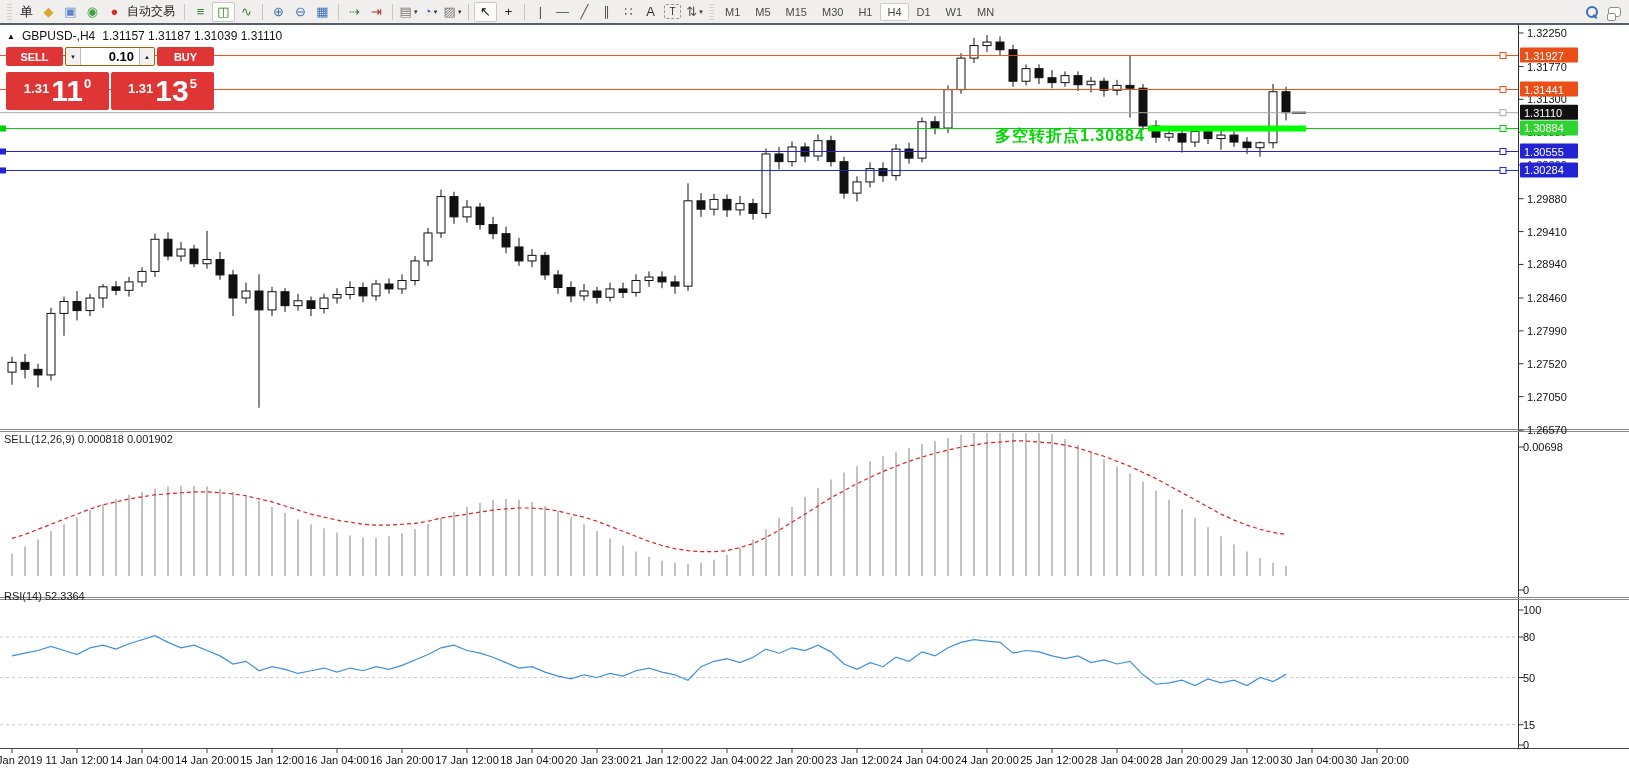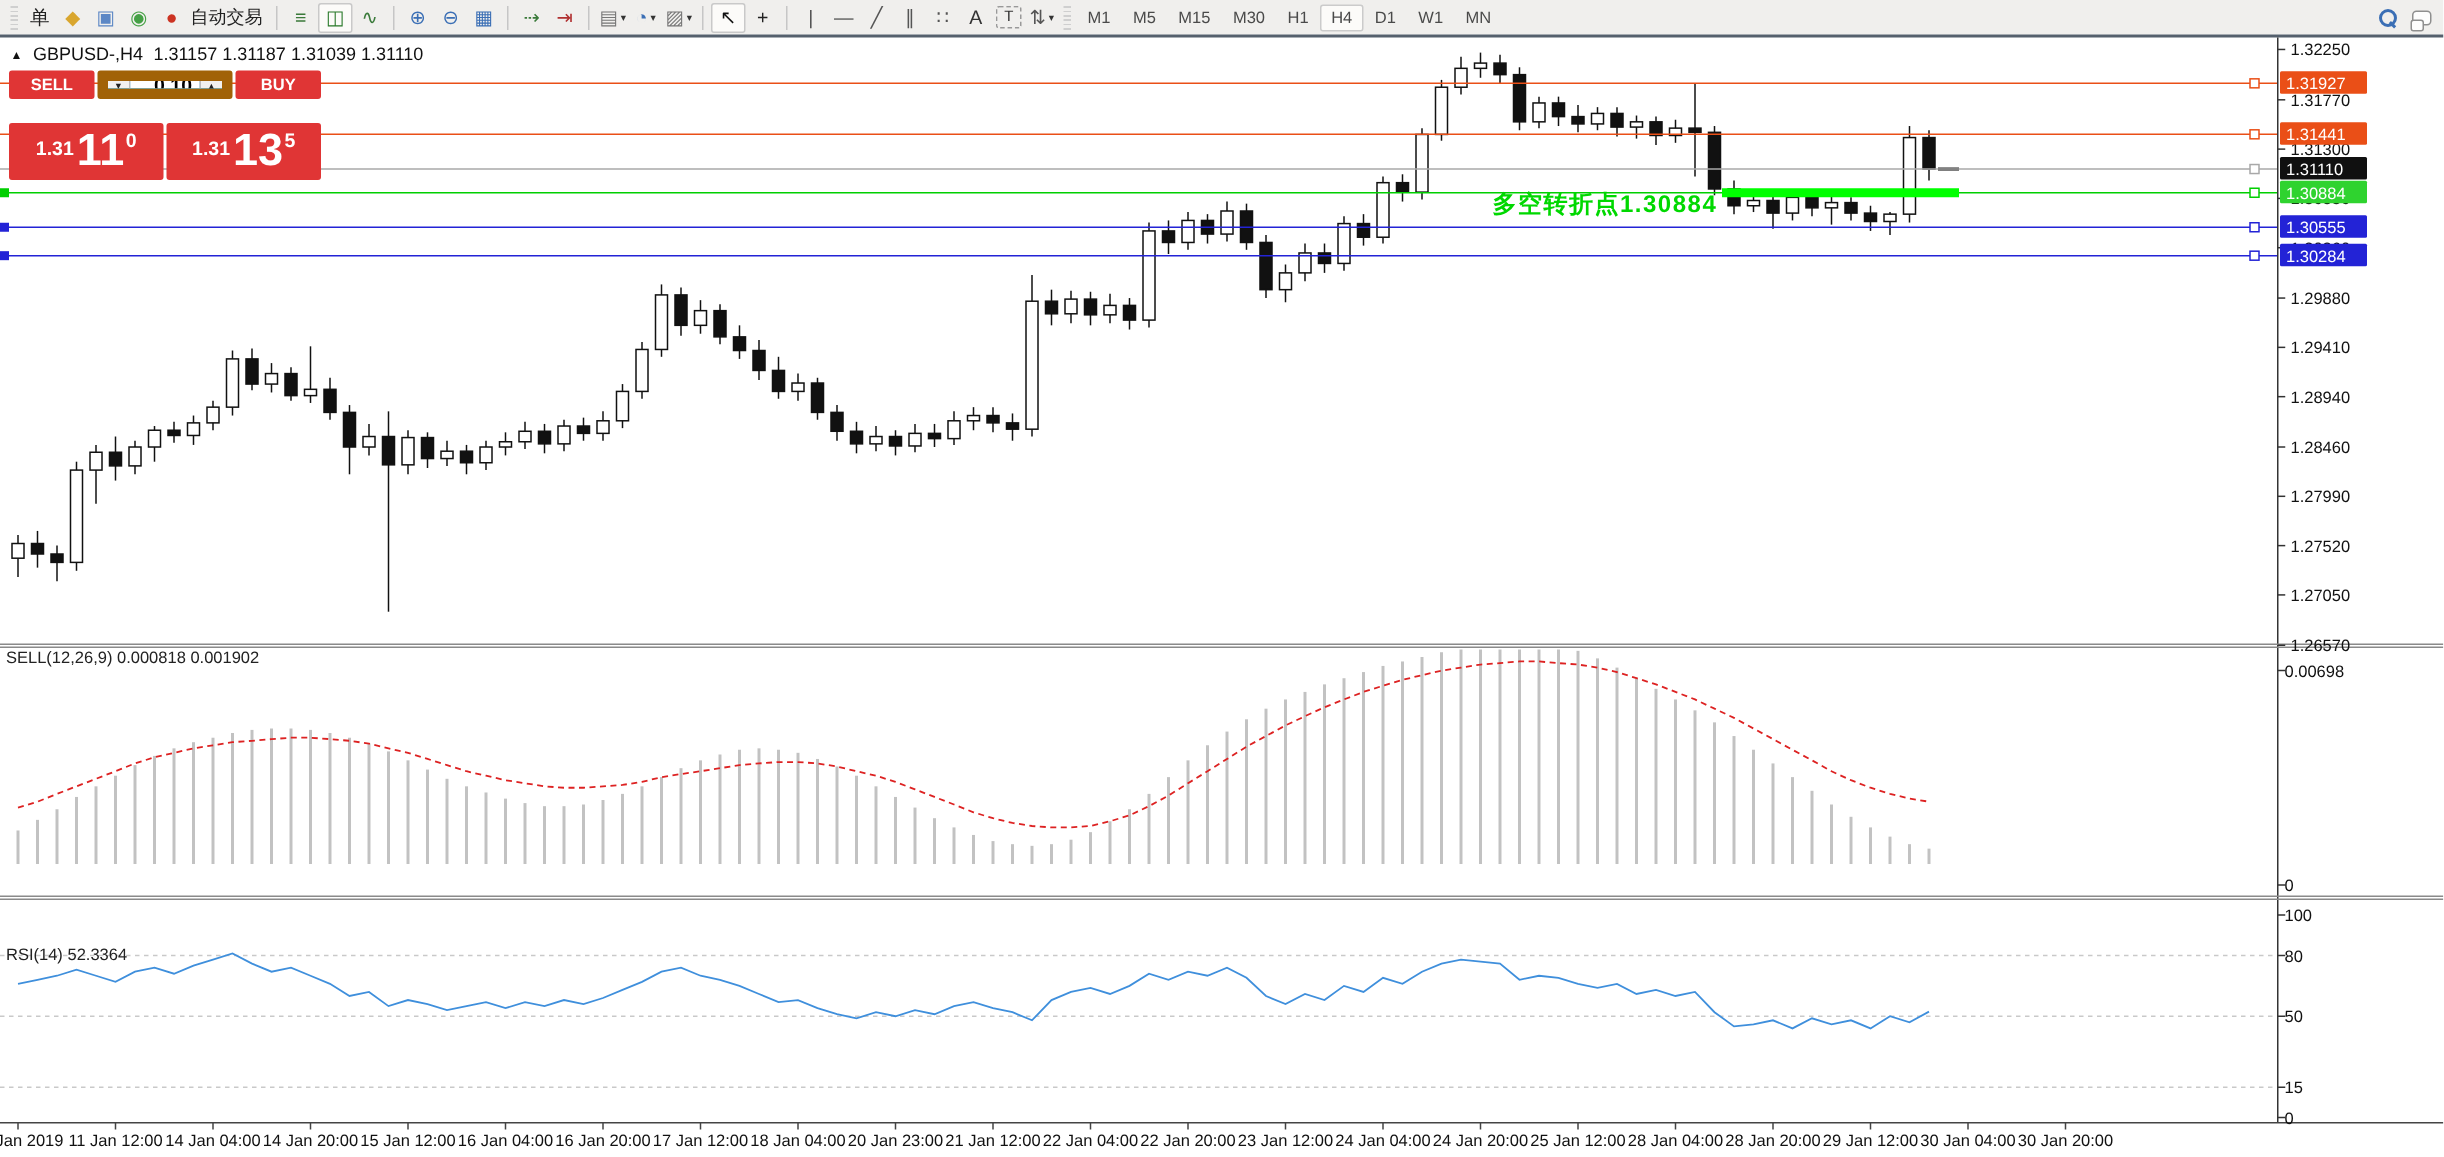--- a/index.html
+++ b/index.html
@@ -37,7 +37,7 @@
     gap:7px;align-items:center;white-space:nowrap;}
   .hdr-arrow{font-size:8px;color:#111;}
   #ocp{position:absolute;left:6px;top:47px;width:208px;}
-  .ocp-row1{display:flex;gap:2px;height:19px;margin-bottom:16px;}
+  .ocp-row1{display:flex;gap:2px;height:19px;margin-bottom:6px;}
   .ocp-btn{width:57px;background:#e03535;color:#fff;font-size:11px;font-weight:700;
     display:flex;align-items:center;justify-content:center;border-radius:2px;}
   .ocp-stepper{flex:1;display:flex;border:7px solid #a16207;background:#0ea5e9;border-radius:2px;overflow:hidden;justify-content:center;}

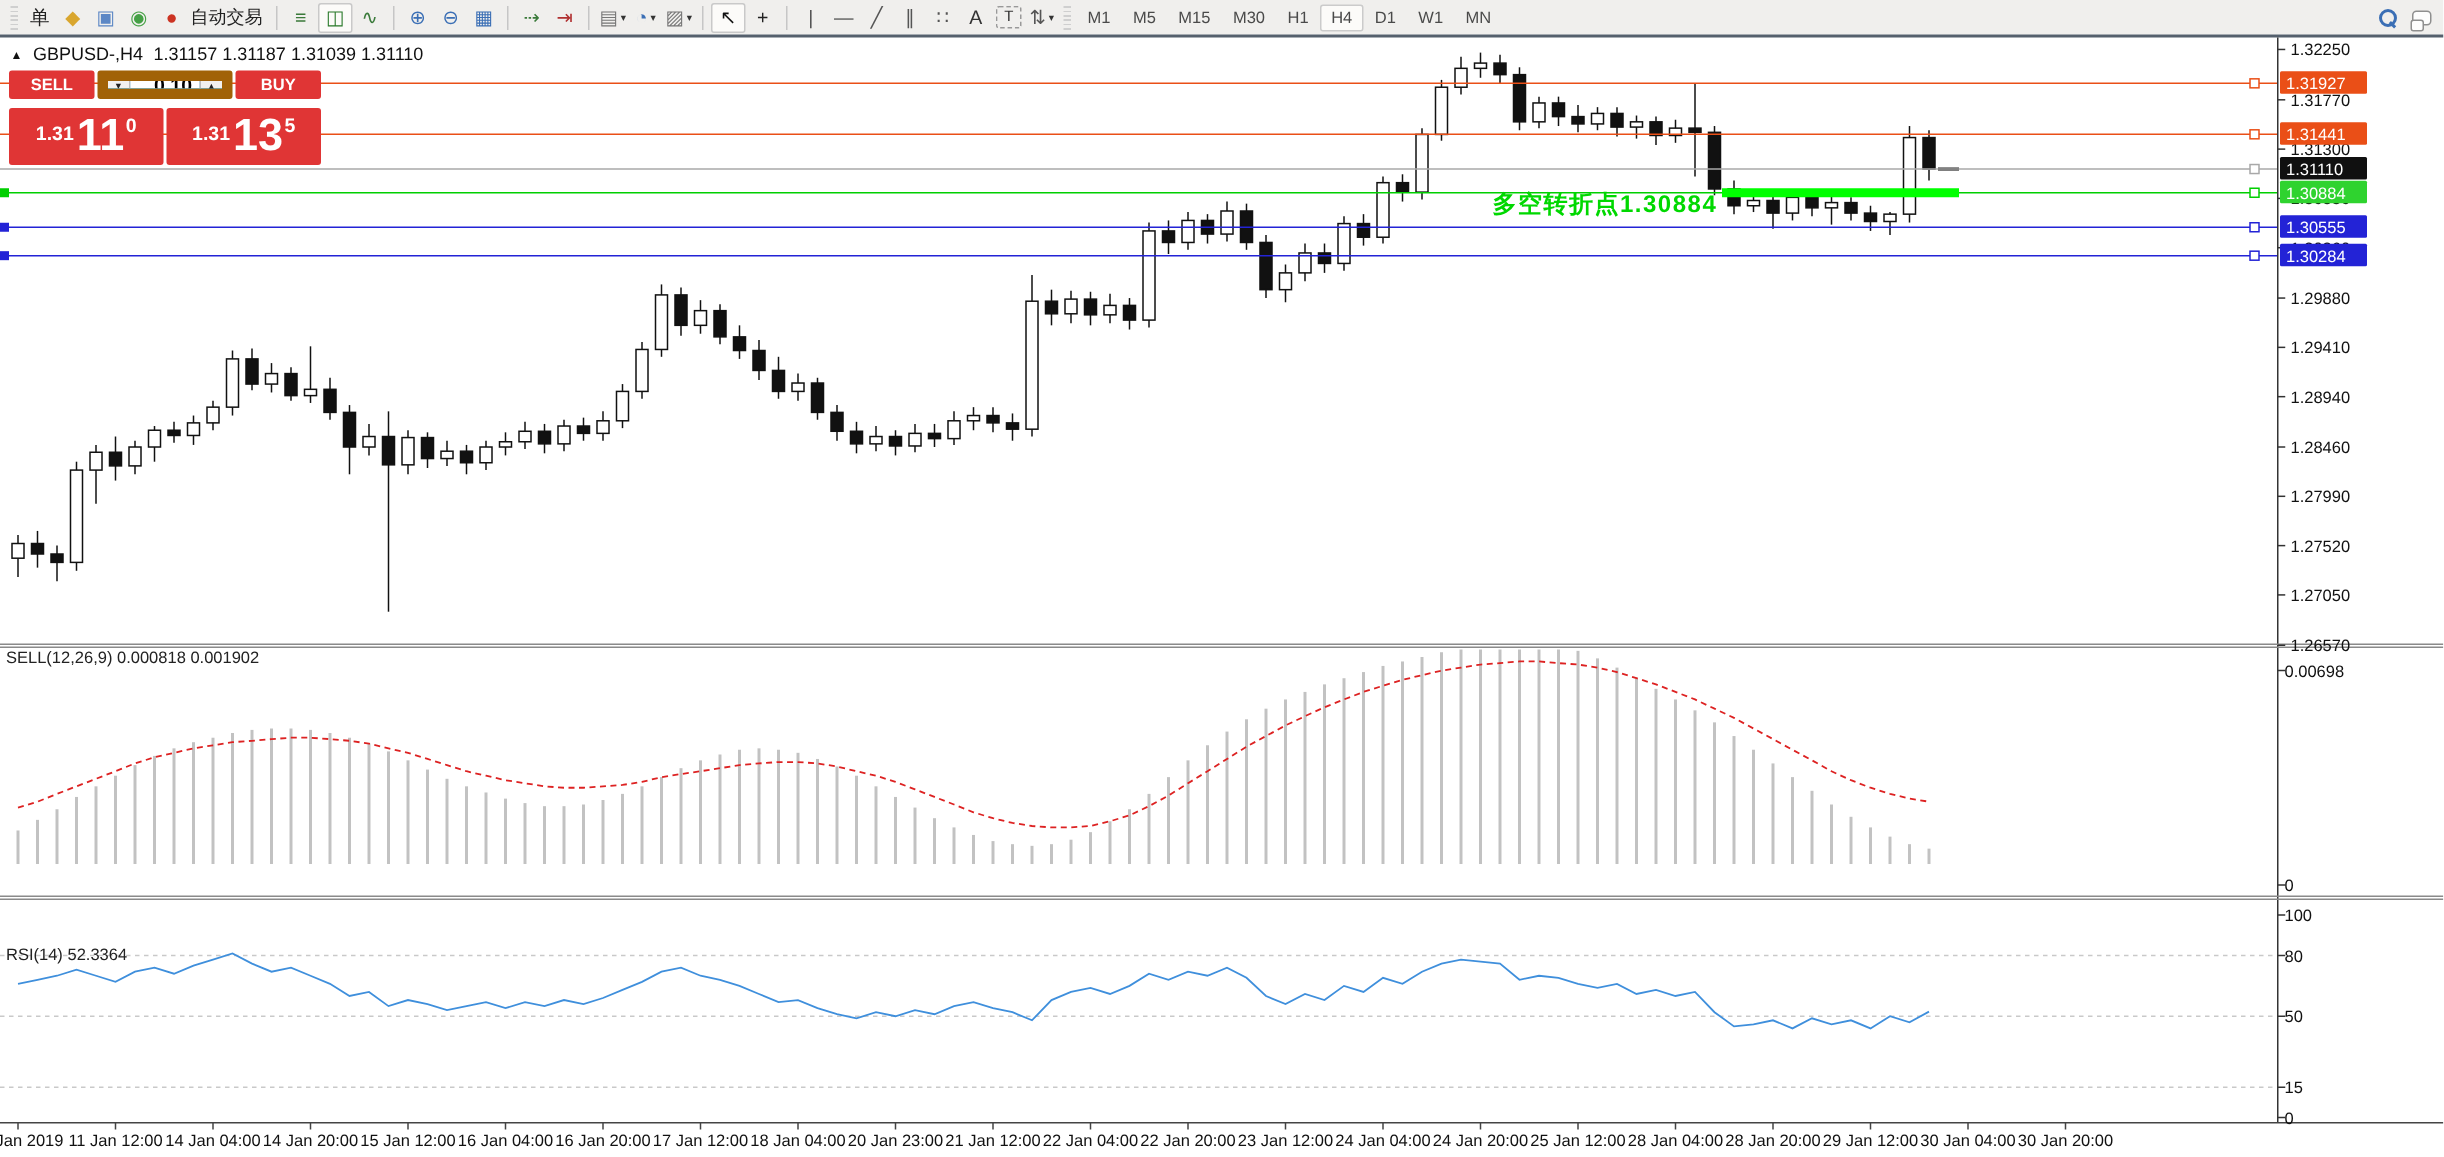--- a/index.html
+++ b/index.html
@@ -40,7 +40,7 @@
   .ocp-row1{display:flex;gap:2px;height:19px;margin-bottom:6px;}
   .ocp-btn{width:57px;background:#e03535;color:#fff;font-size:11px;font-weight:700;
     display:flex;align-items:center;justify-content:center;border-radius:2px;}
-  .ocp-stepper{flex:1;display:flex;border:7px solid #a16207;background:#0ea5e9;border-radius:2px;overflow:hidden;justify-content:center;}
+  .ocp-stepper{flex:1;display:flex;border:1px solid #a16207;background:#0ea5e9;border-radius:2px;overflow:hidden;justify-content:center;}
   .st-btn{width:14px;background:#f2f1ef;font-size:7px;color:#222;display:flex;align-items:center;
     justify-content:center;}
   .st-btn.dn{border-right:1px solid #bbb;}

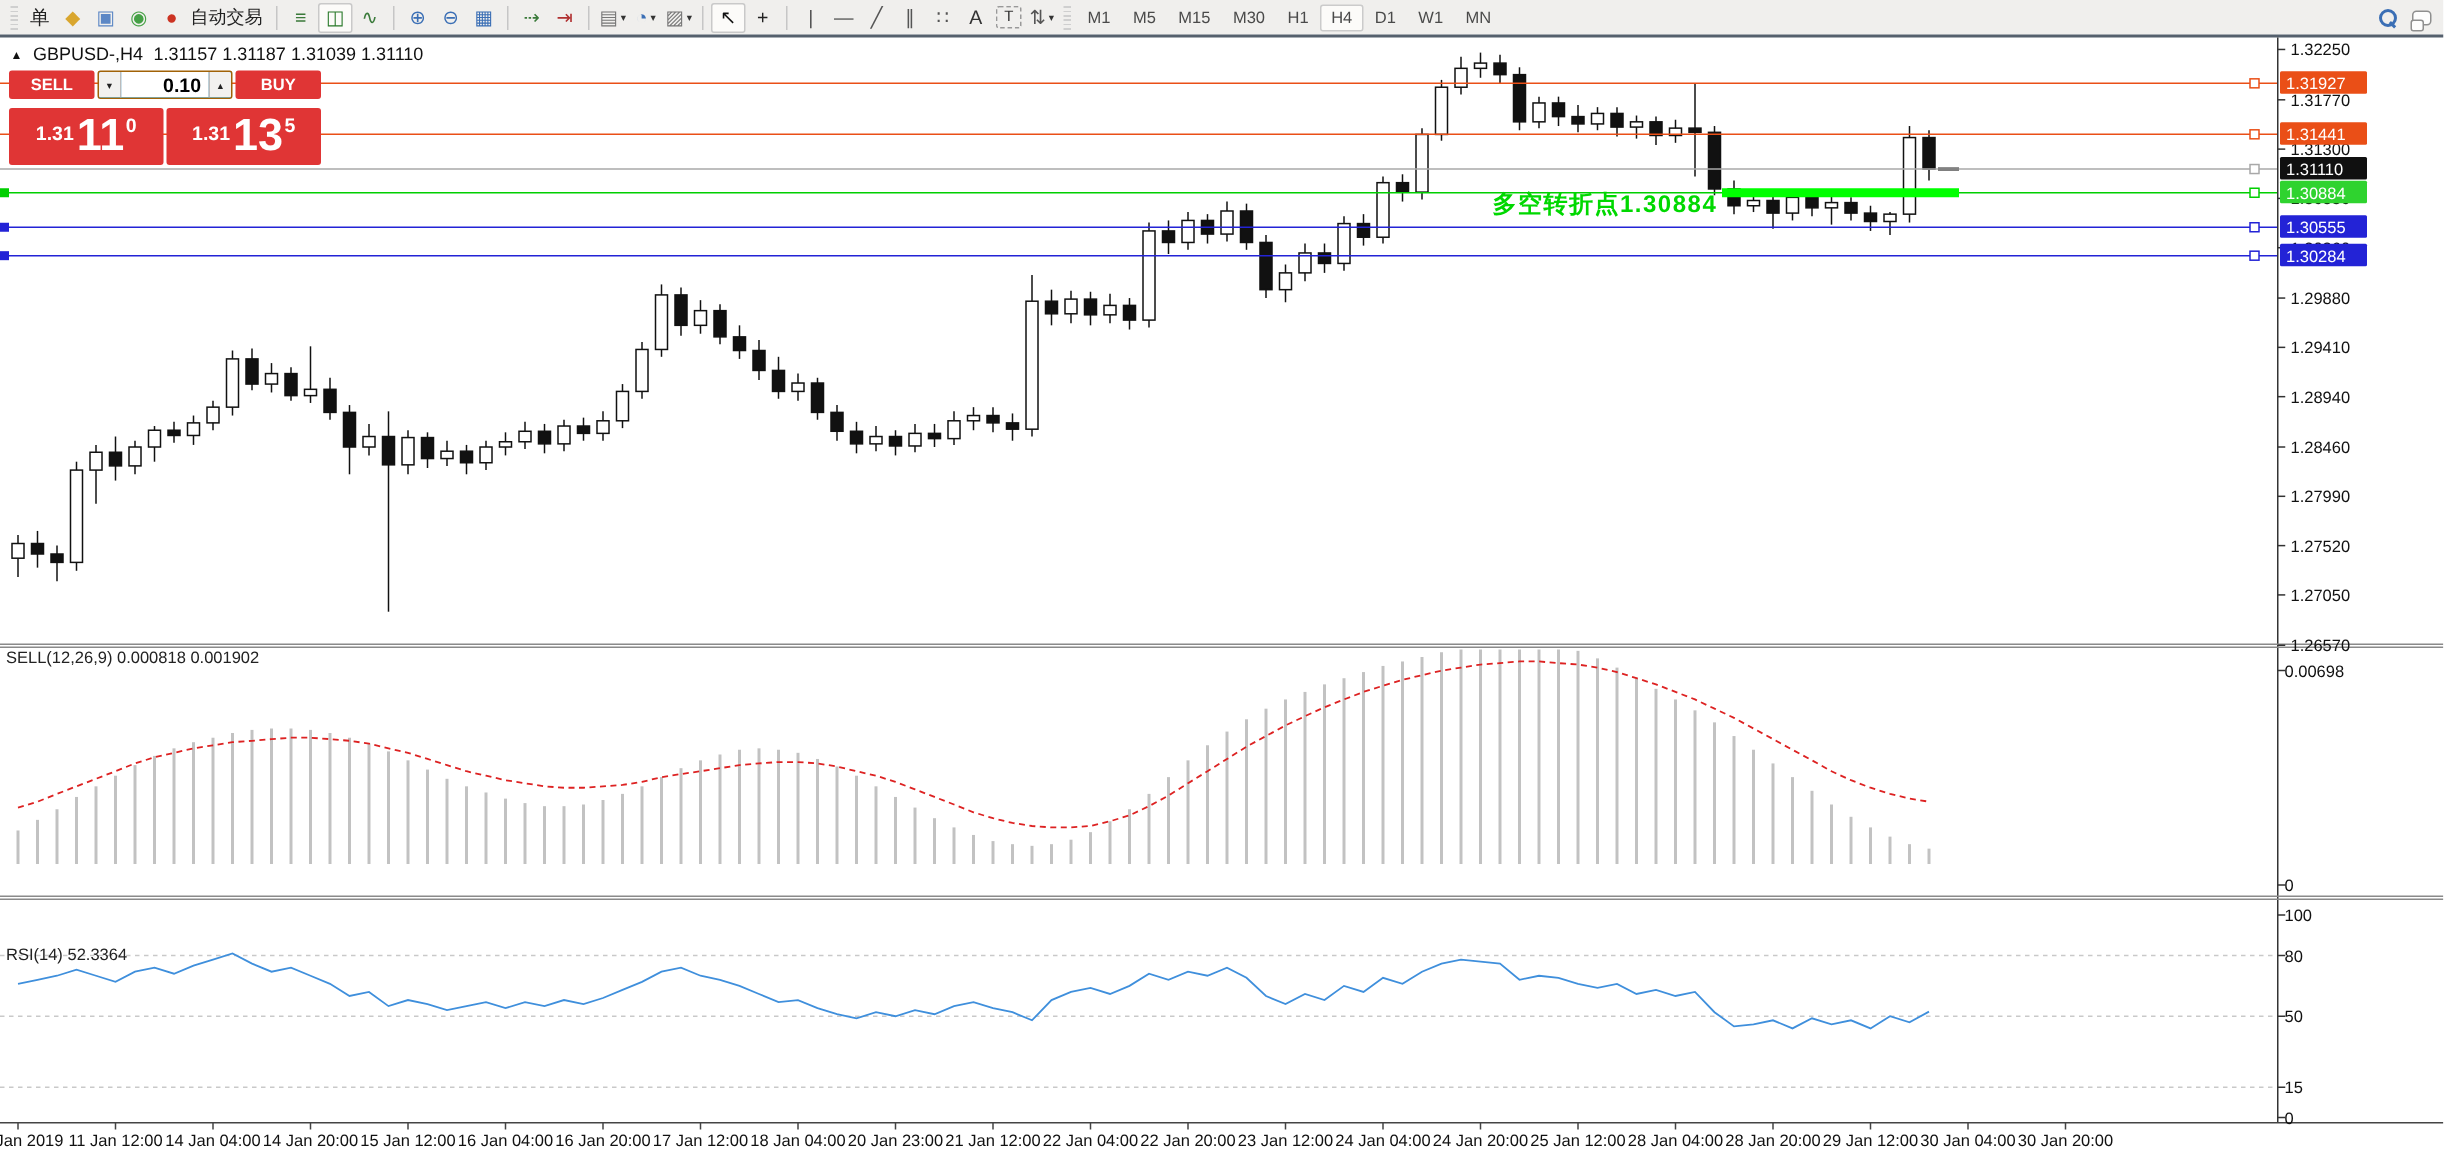--- a/index.html
+++ b/index.html
@@ -57,7 +57,7 @@
     color:#00d800;white-space:nowrap;letter-spacing:1px;}
   .pane-label{position:absolute;left:4px;font-size:11px;color:#222;white-space:nowrap;}
   #macd-label{top:433px;}
-  #rsi-label{top:631px;}
+  #rsi-label{top:590px;}
 </style>
 </head>
 <body>

